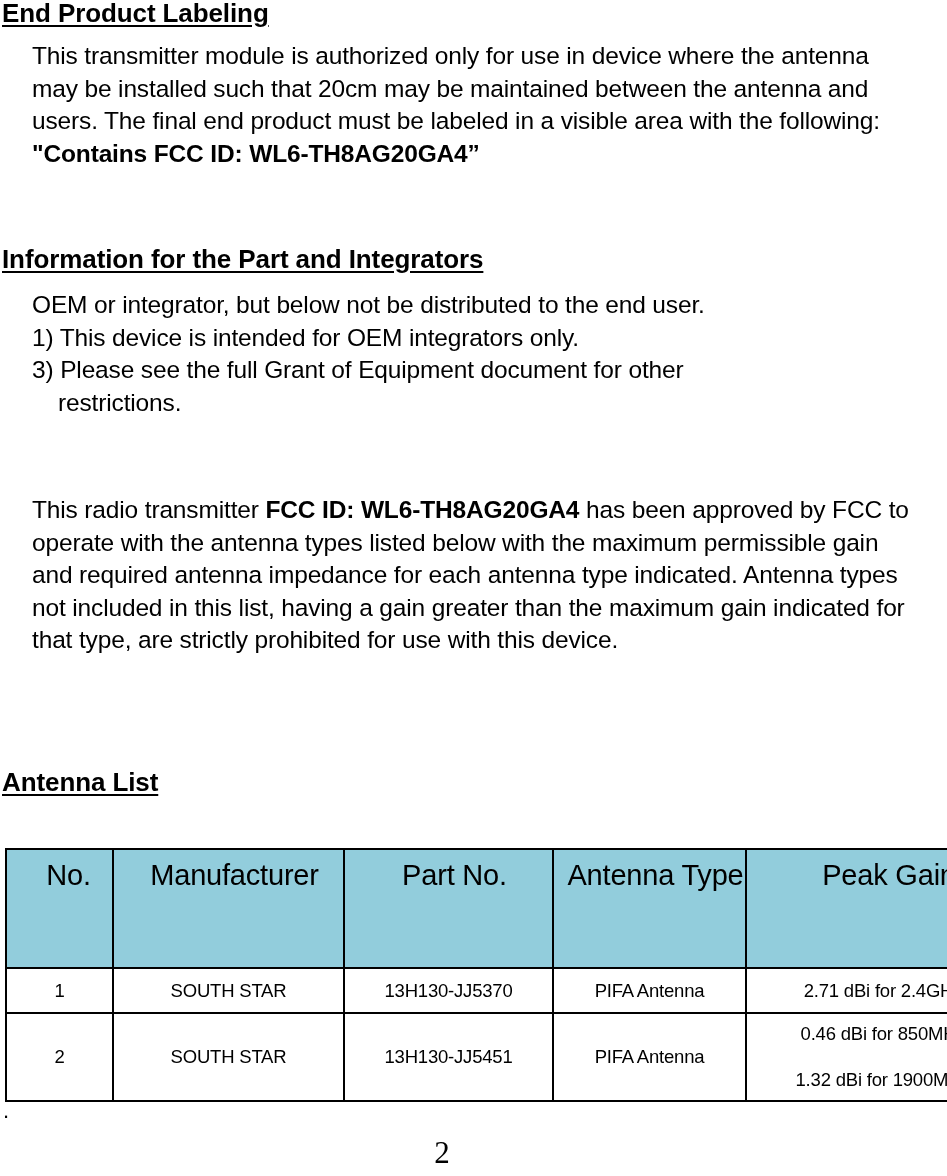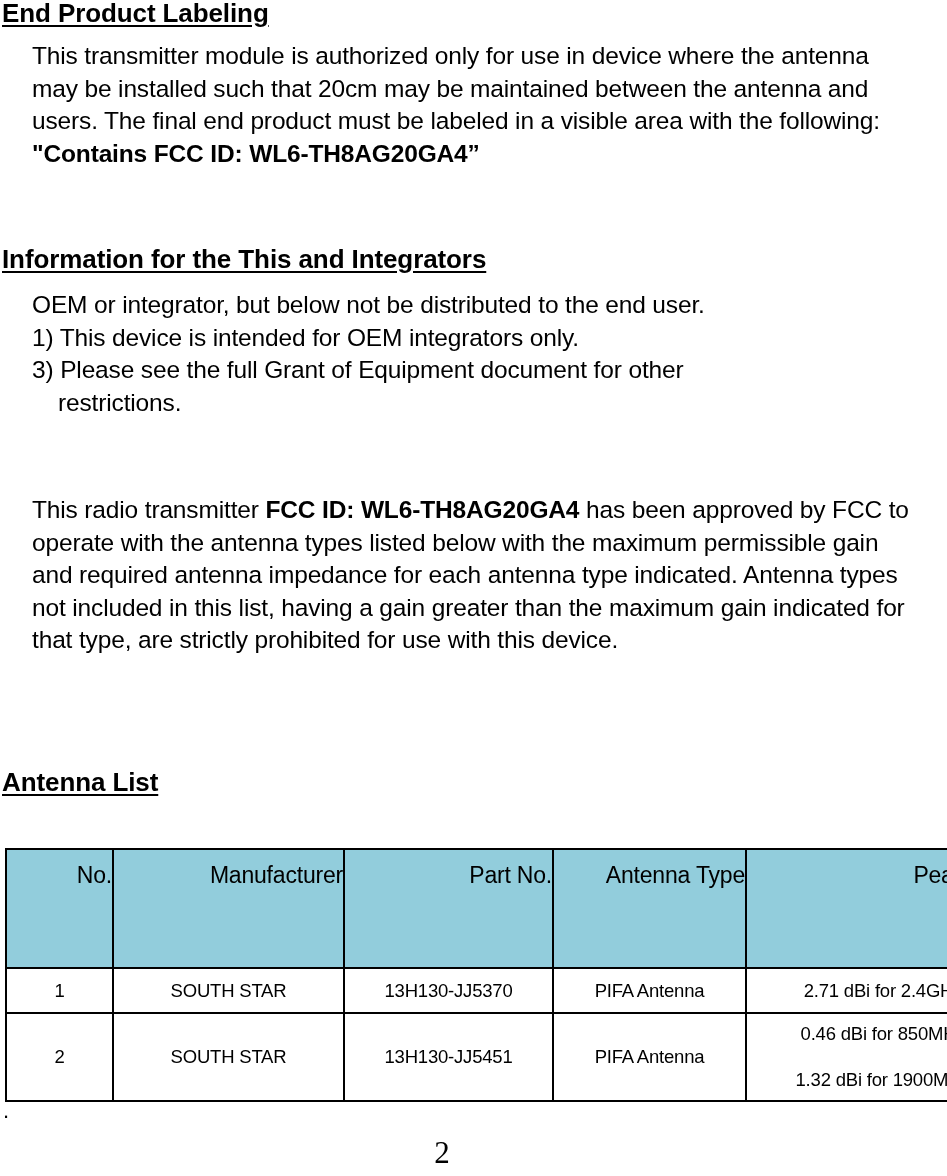--- a/index.html
+++ b/index.html
@@ -170,7 +170,7 @@
     <p><span>This transmitter module is authorized only for use in device where the antenna may be installed such that 20cm may be maintained between the antenna and users. The final end product must be labeled in a visible area with the following: </span><b>"Contains FCC ID: WL6-TH8AG20GA4”</b></p>
   </div>
 
-  <h2 class="section-heading" id="heading-oem">Information for the This and Integrators</h2>
+  <h2 class="section-heading" id="heading-oem">Information for the Part and Integrators</h2>
 
   <div class="body-block" id="para-oem-intro">
     <p>OEM or integrator, but below not be distributed to the end user.</p>

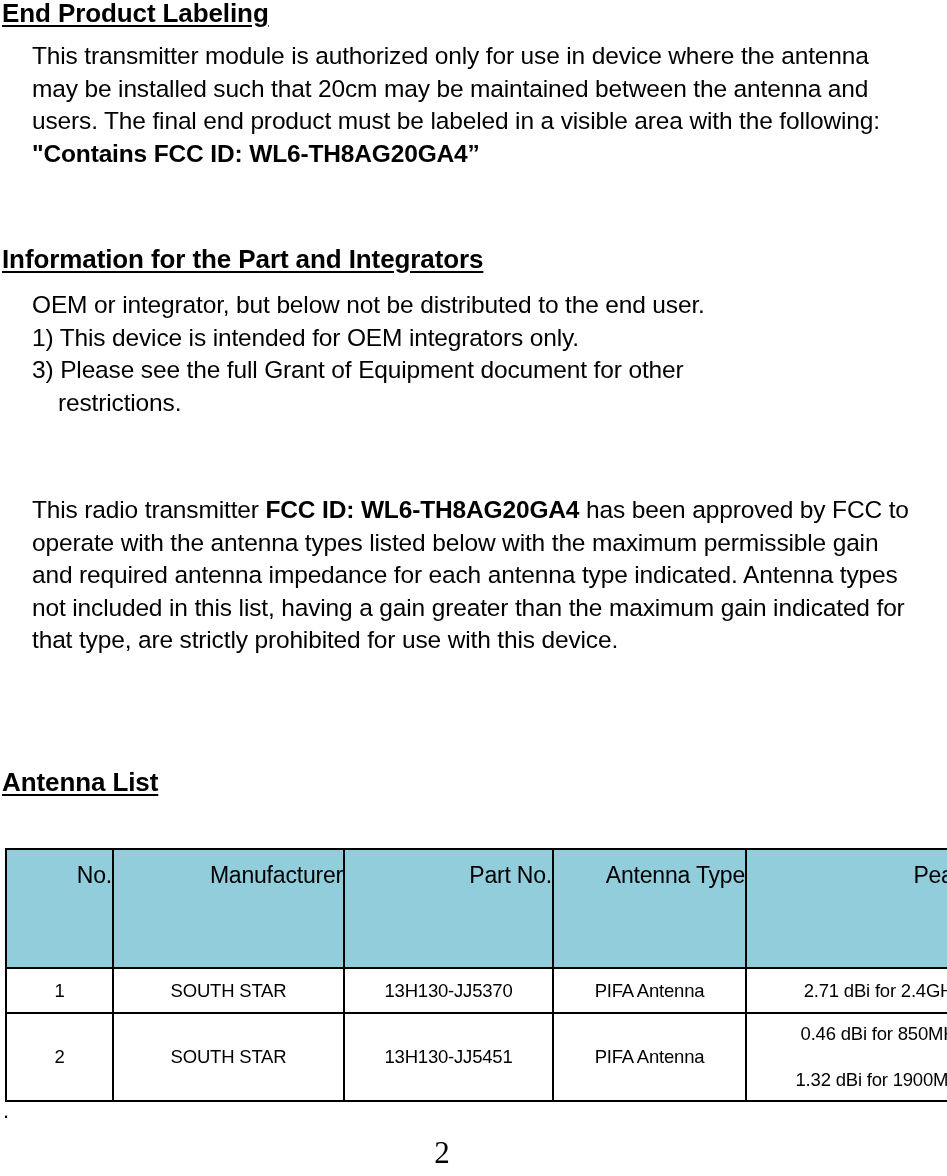--- a/index.html
+++ b/index.html
@@ -106,12 +106,12 @@
   }
   #antenna-table thead th {
     background: #92cddc;
-    font-size: 23px;
+    font-size: 29px;
     height: 110px;
     vertical-align: top;
     padding-top: 7px;
     padding-left: 12px;
-    text-align: right;
+    text-align: center;
     line-height: 36px;
     letter-spacing: -0.2px;
   }

